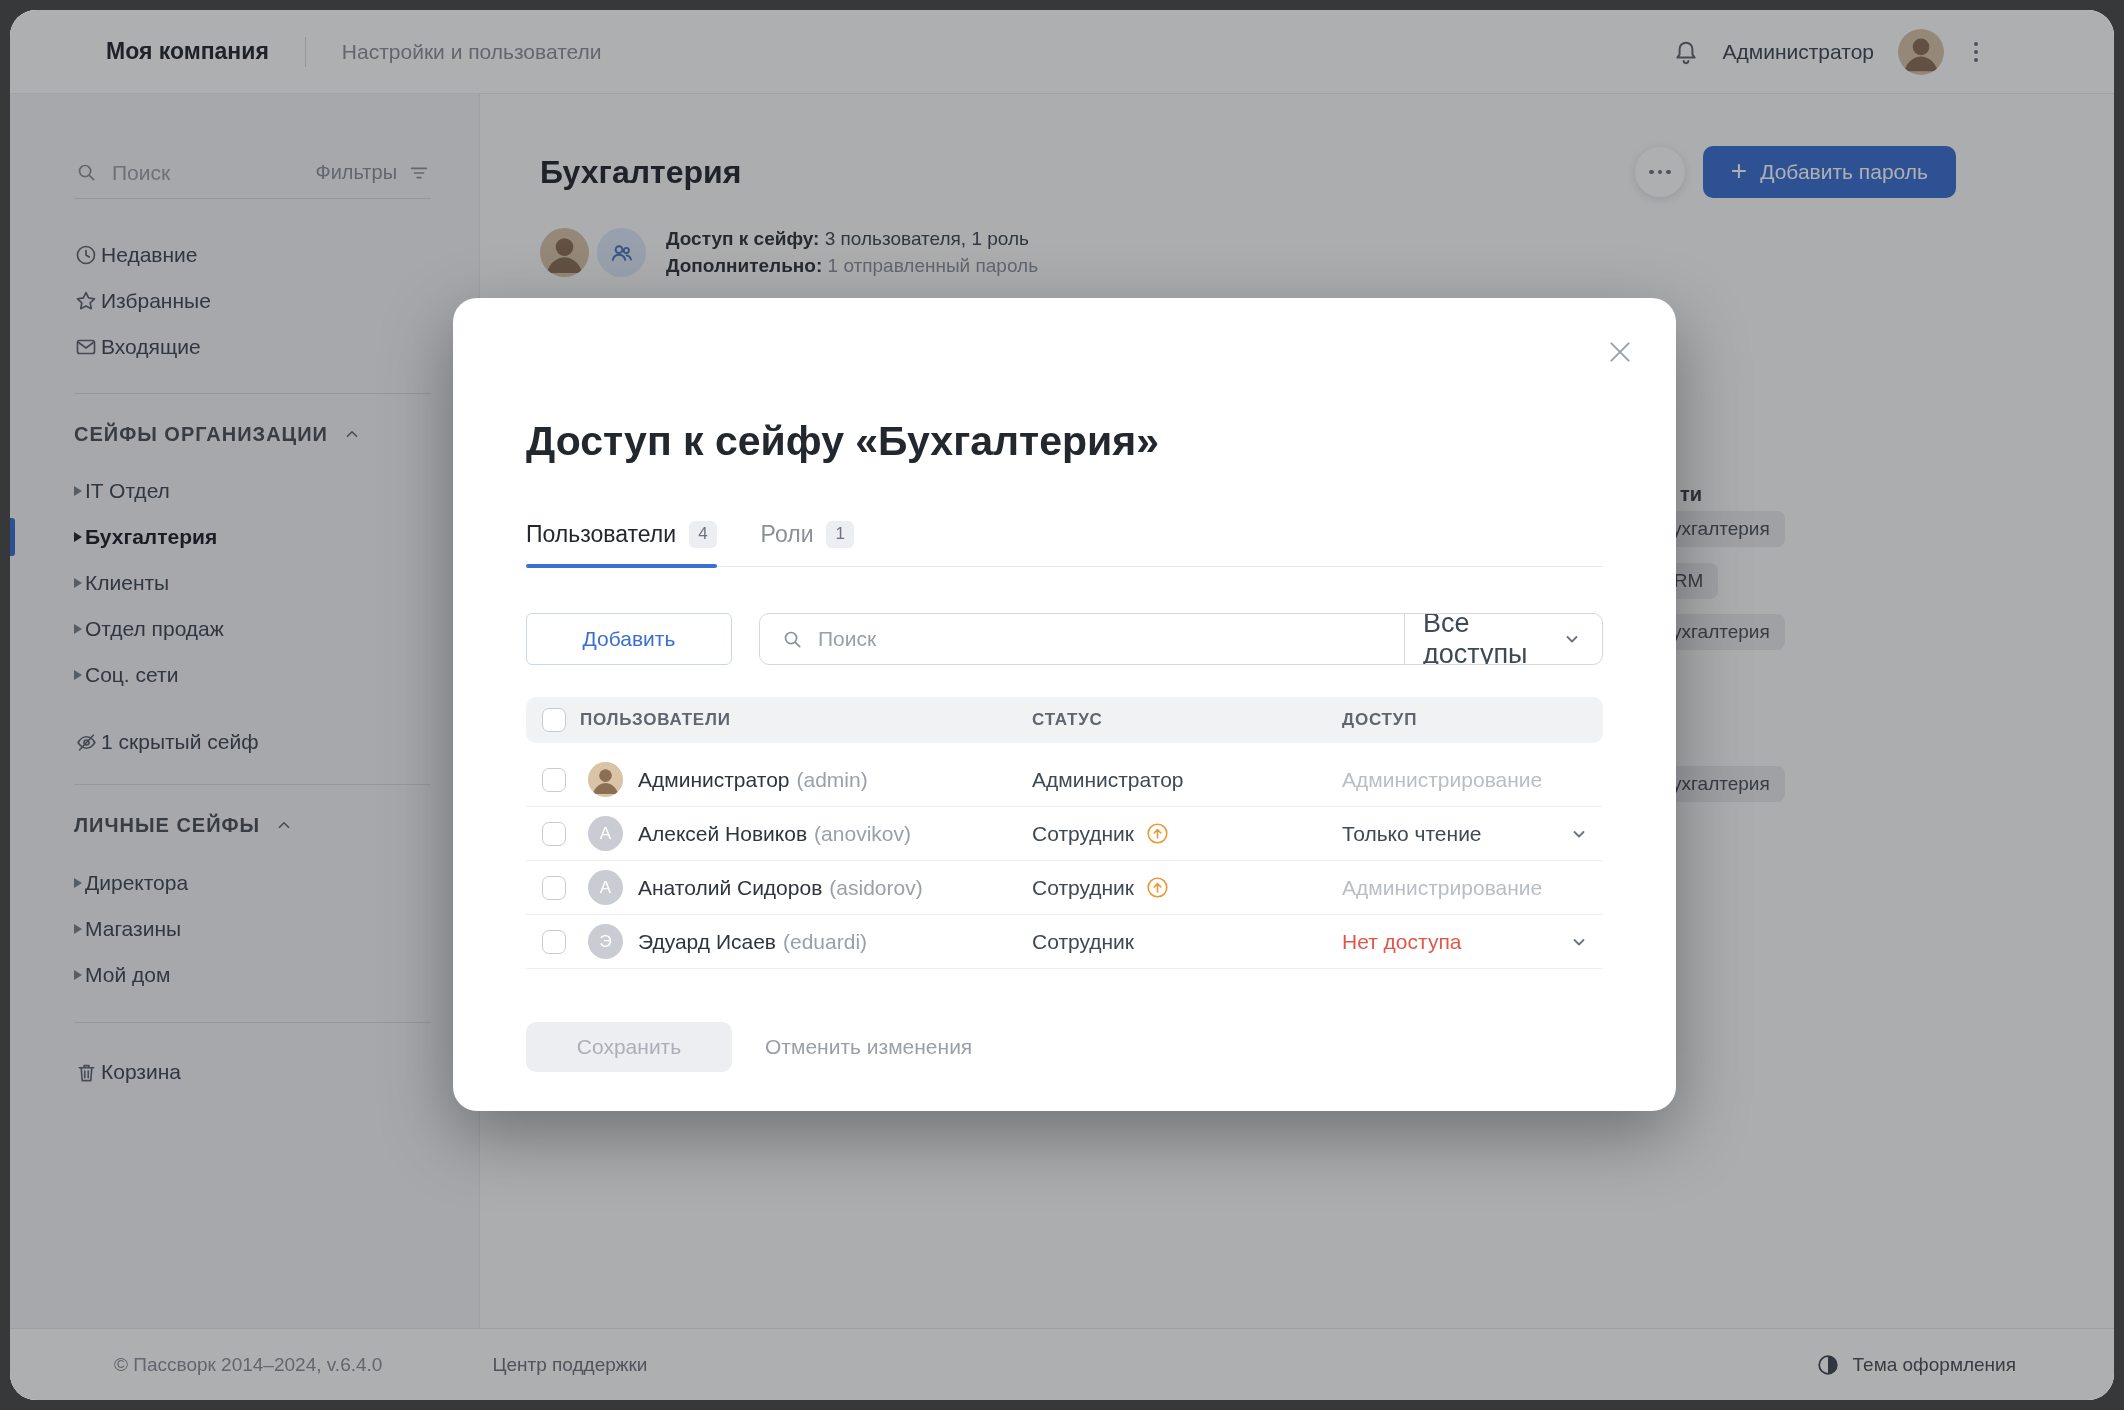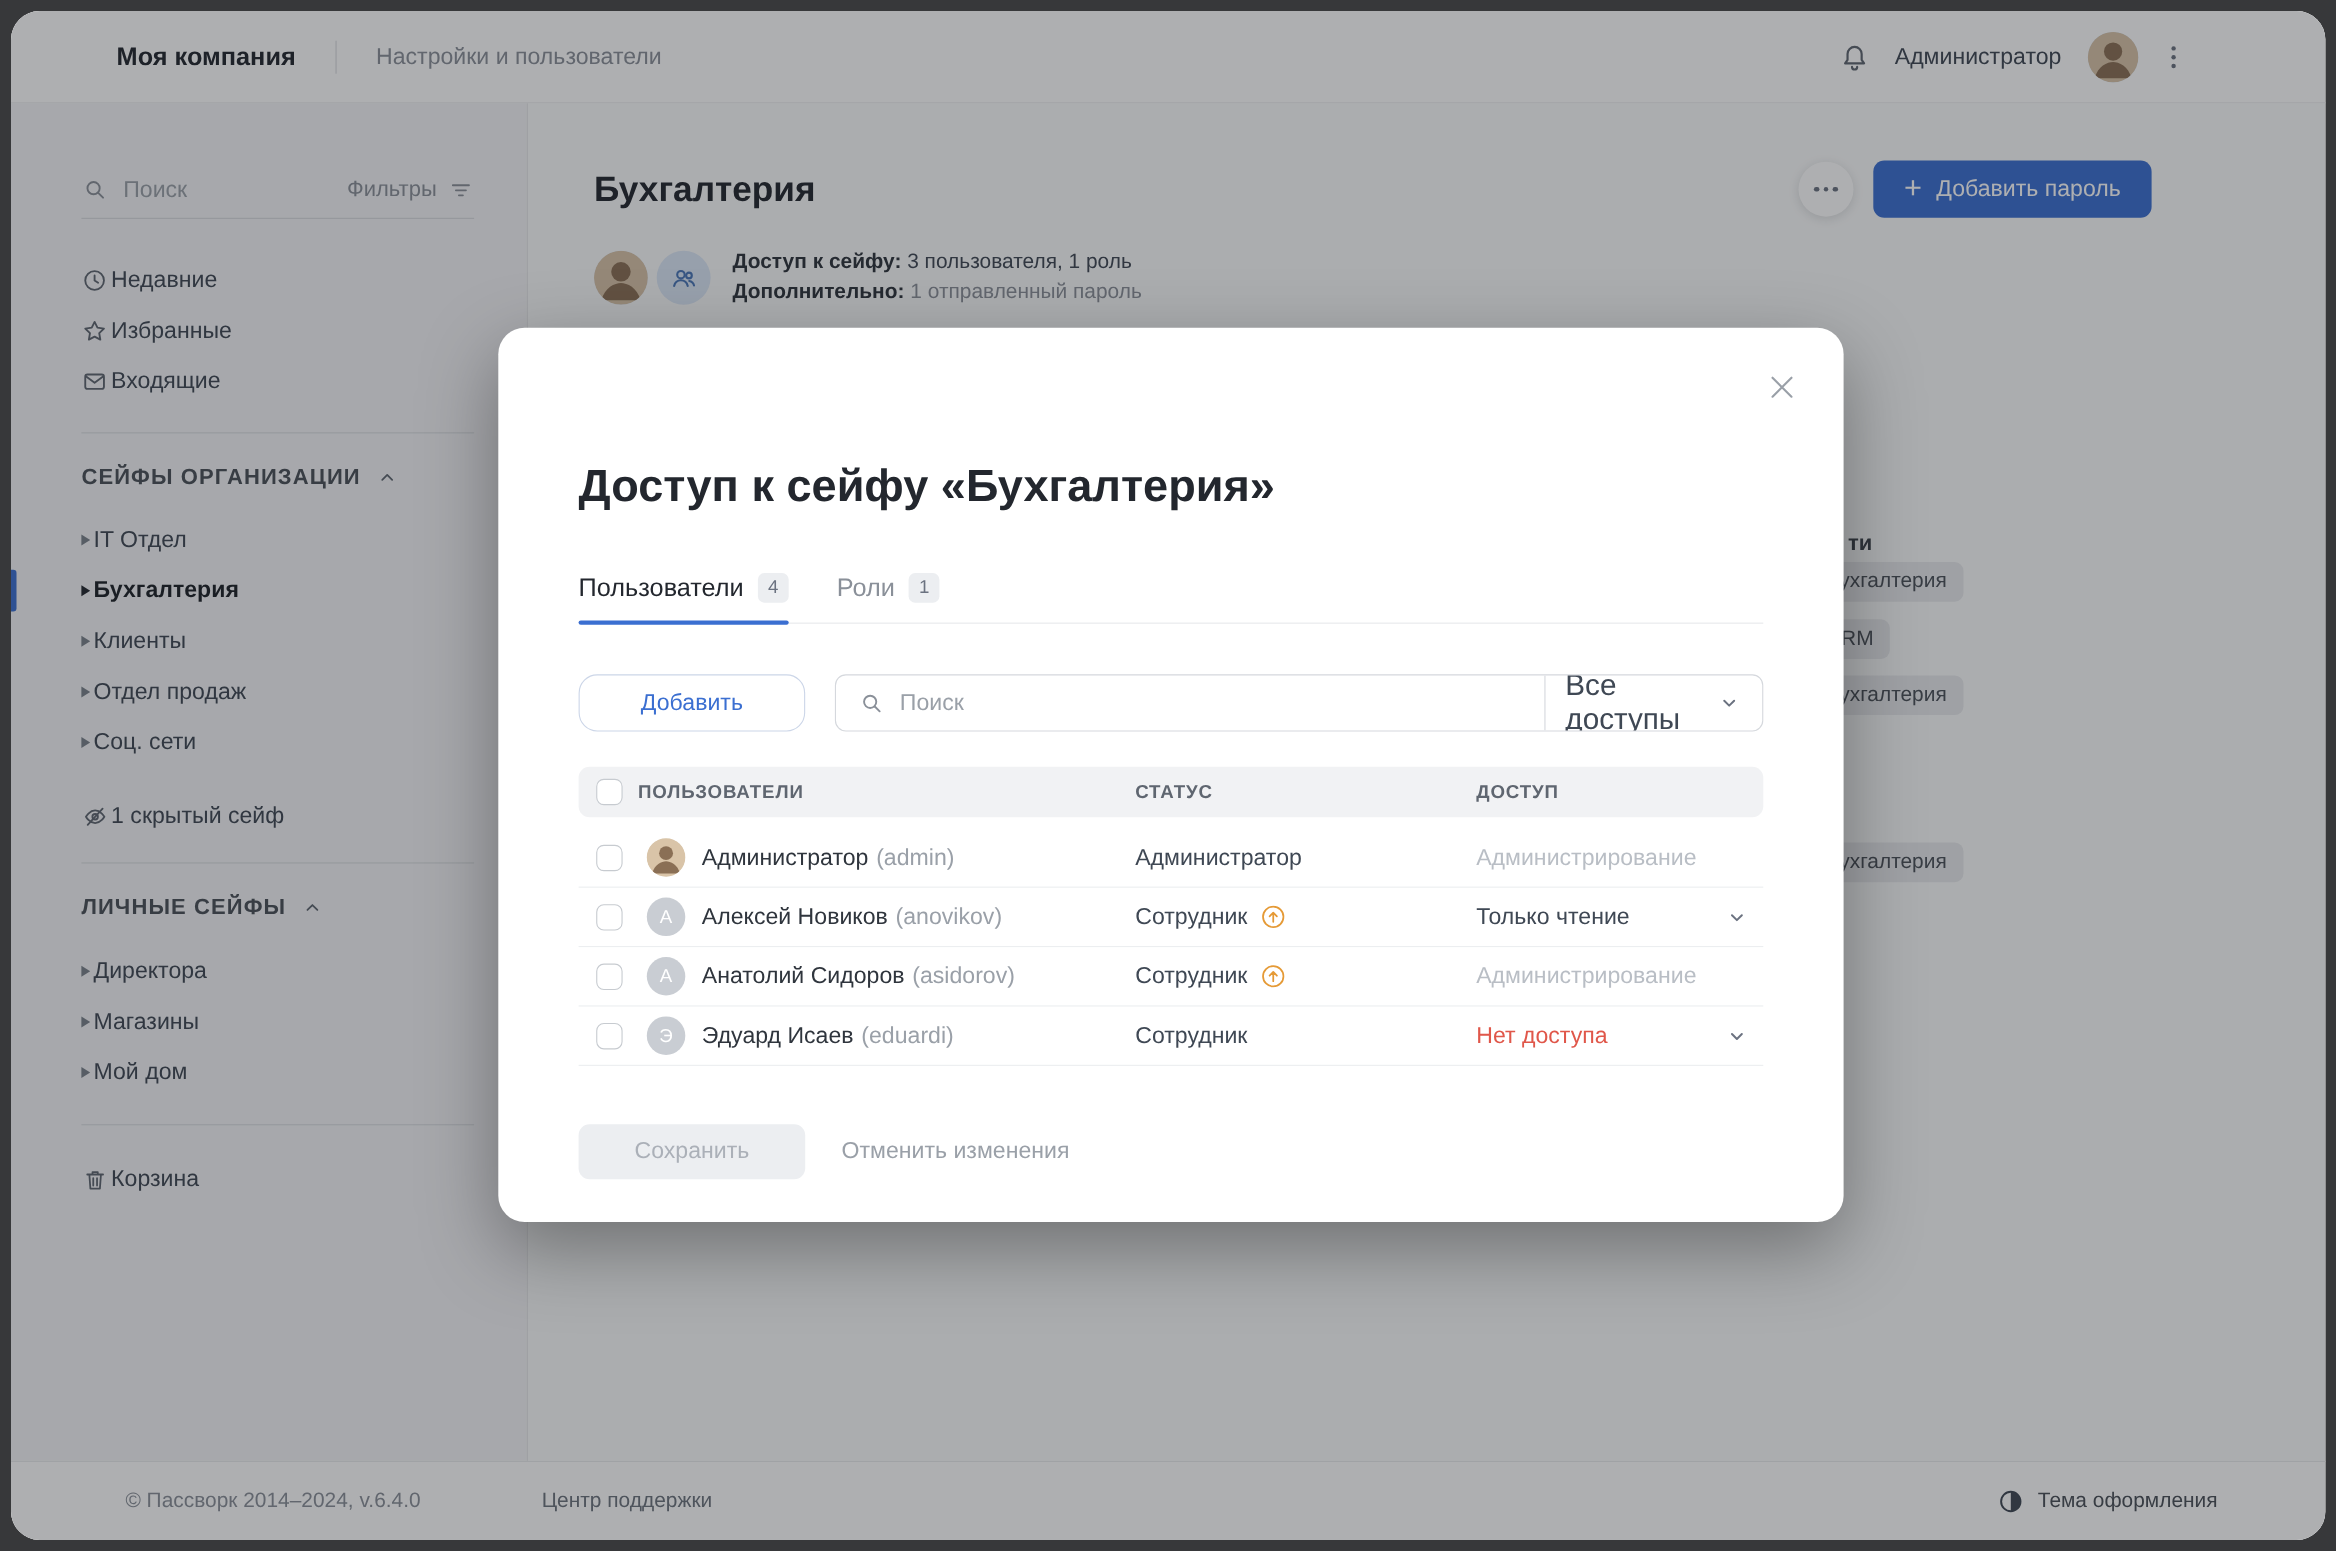--- a/index.html
+++ b/index.html
@@ -164,7 +164,7 @@
   .controls { margin-top: 46px; display: flex; height: 52px; }
   .add-btn {
     width: 206px; flex: none; border: 1px solid #ccd6e8; background: #fff; color: #3b6fd1;
-    border-radius: 17px; font: inherit; font-size: 21px; cursor: pointer;
+    border-radius: 6px; font: inherit; font-size: 21px; cursor: pointer;
   }
   .search-group {
     flex: 1; margin-left: 27px; display: flex; border: 1px solid #d5d8dd; border-radius: 10px;

